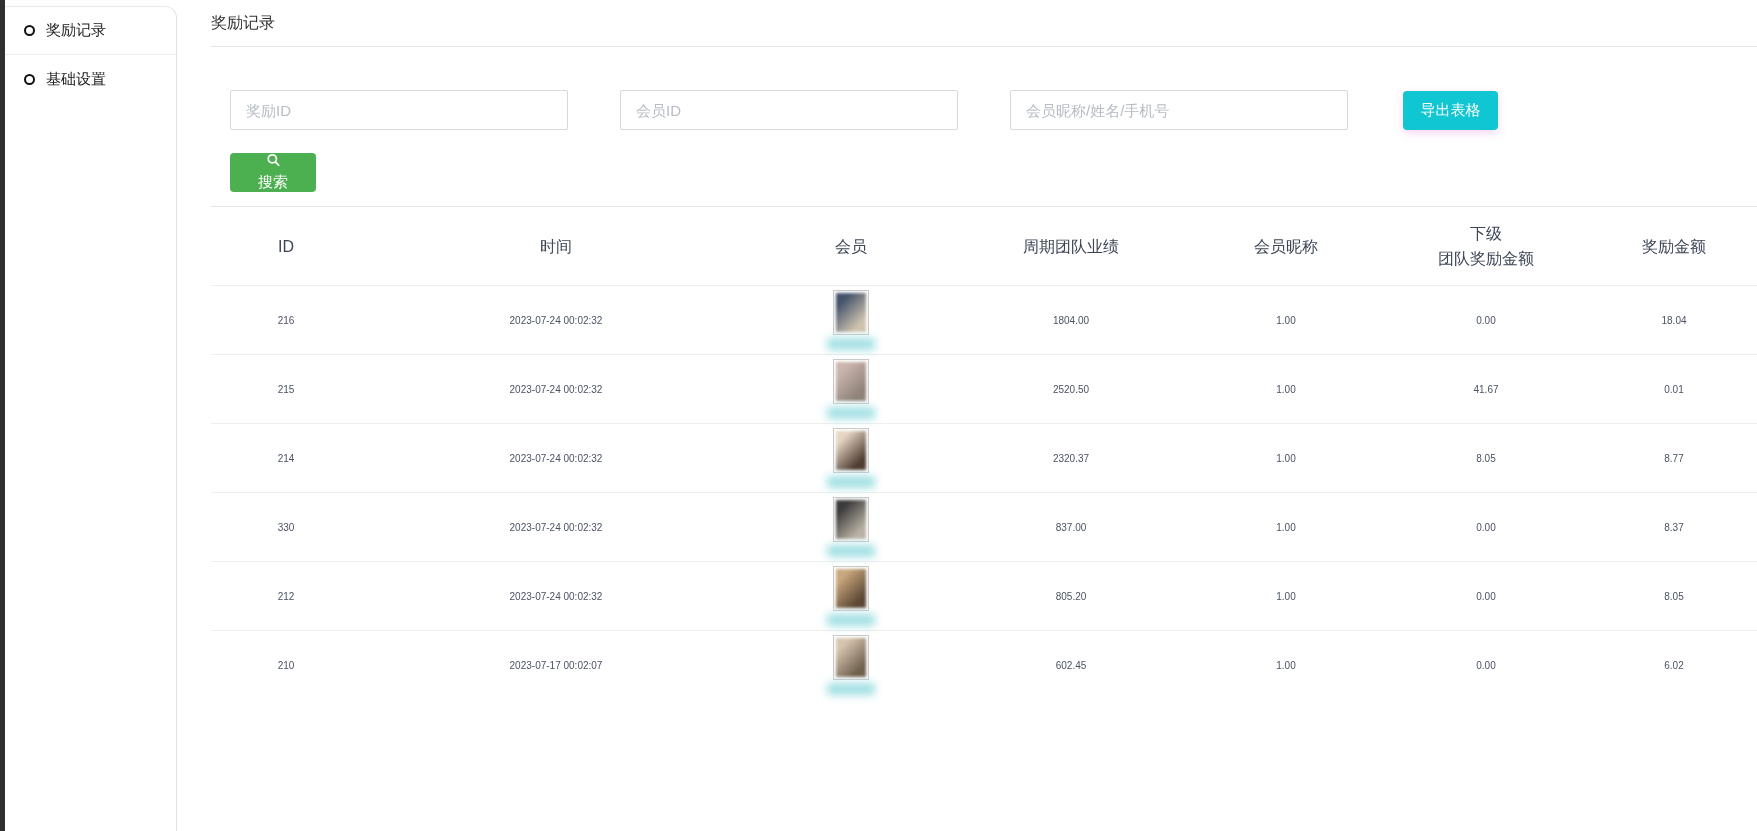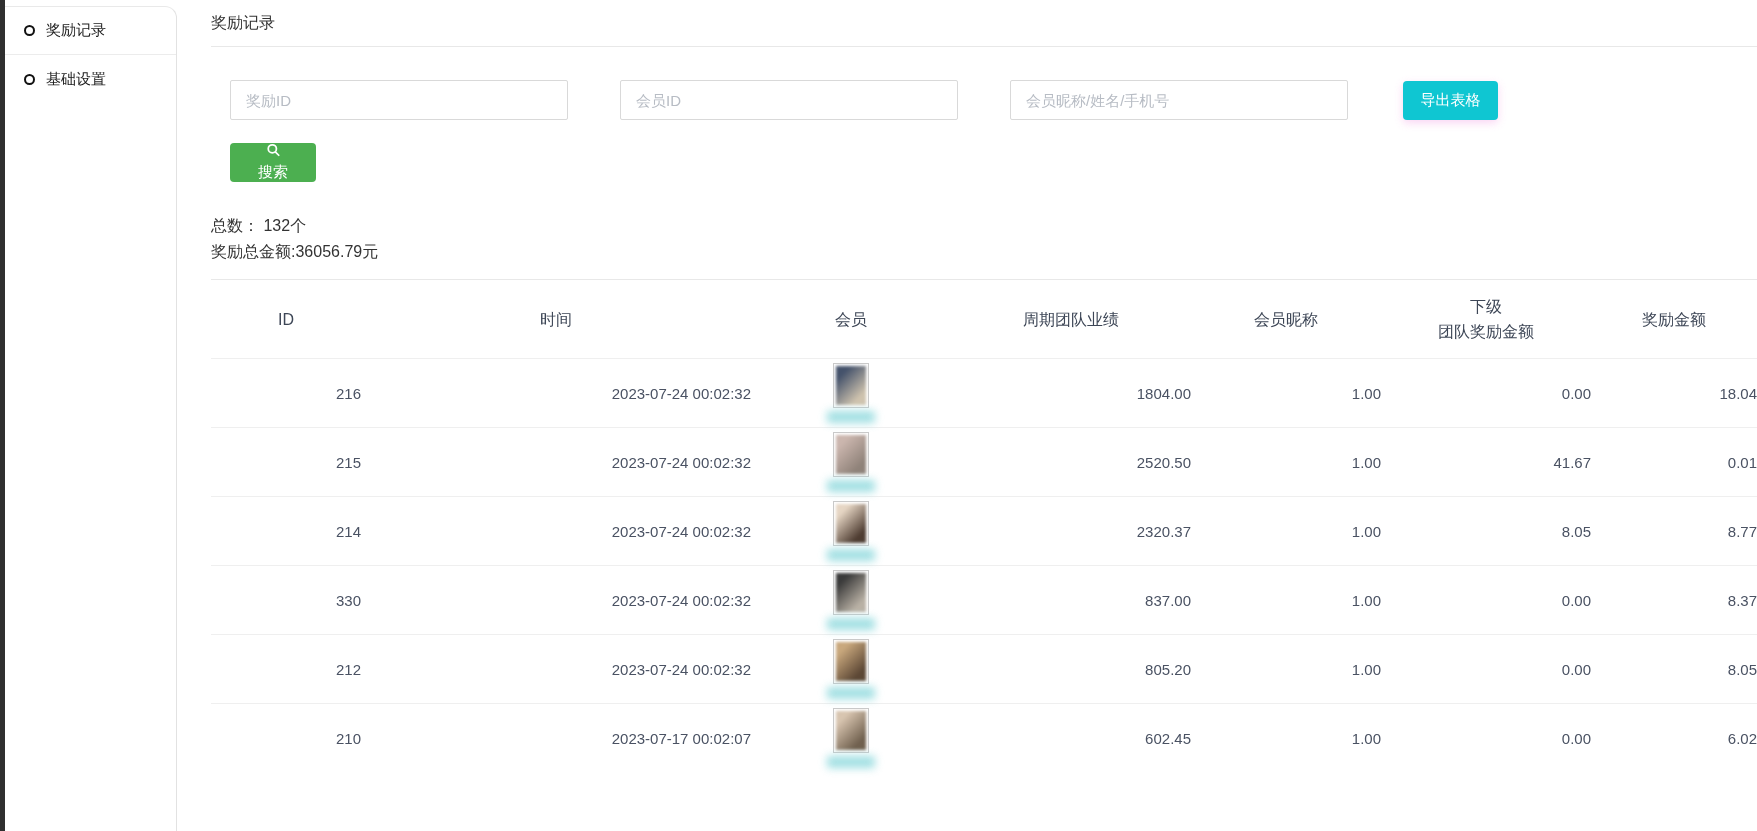--- a/index.html
+++ b/index.html
@@ -33,7 +33,7 @@
     outline:none; margin-right:52px;
     font-family:"Liberation Sans","DejaVu Sans",sans-serif; }
   .filters input::placeholder { color:#b7bcc4; }
-  .export-btn { width:95px; height:39px; margin-left:3px; margin-top:1px;
+  .export-btn { width:95px; height:39px; margin-left:3px; margin-top:11px;
     background:var(--export-bg,#0fc6d2); color:#fff; font-size:15px;
     border:none; border-radius:4px; cursor:pointer;
     box-shadow:0 3px 8px rgba(240,120,220,.30);

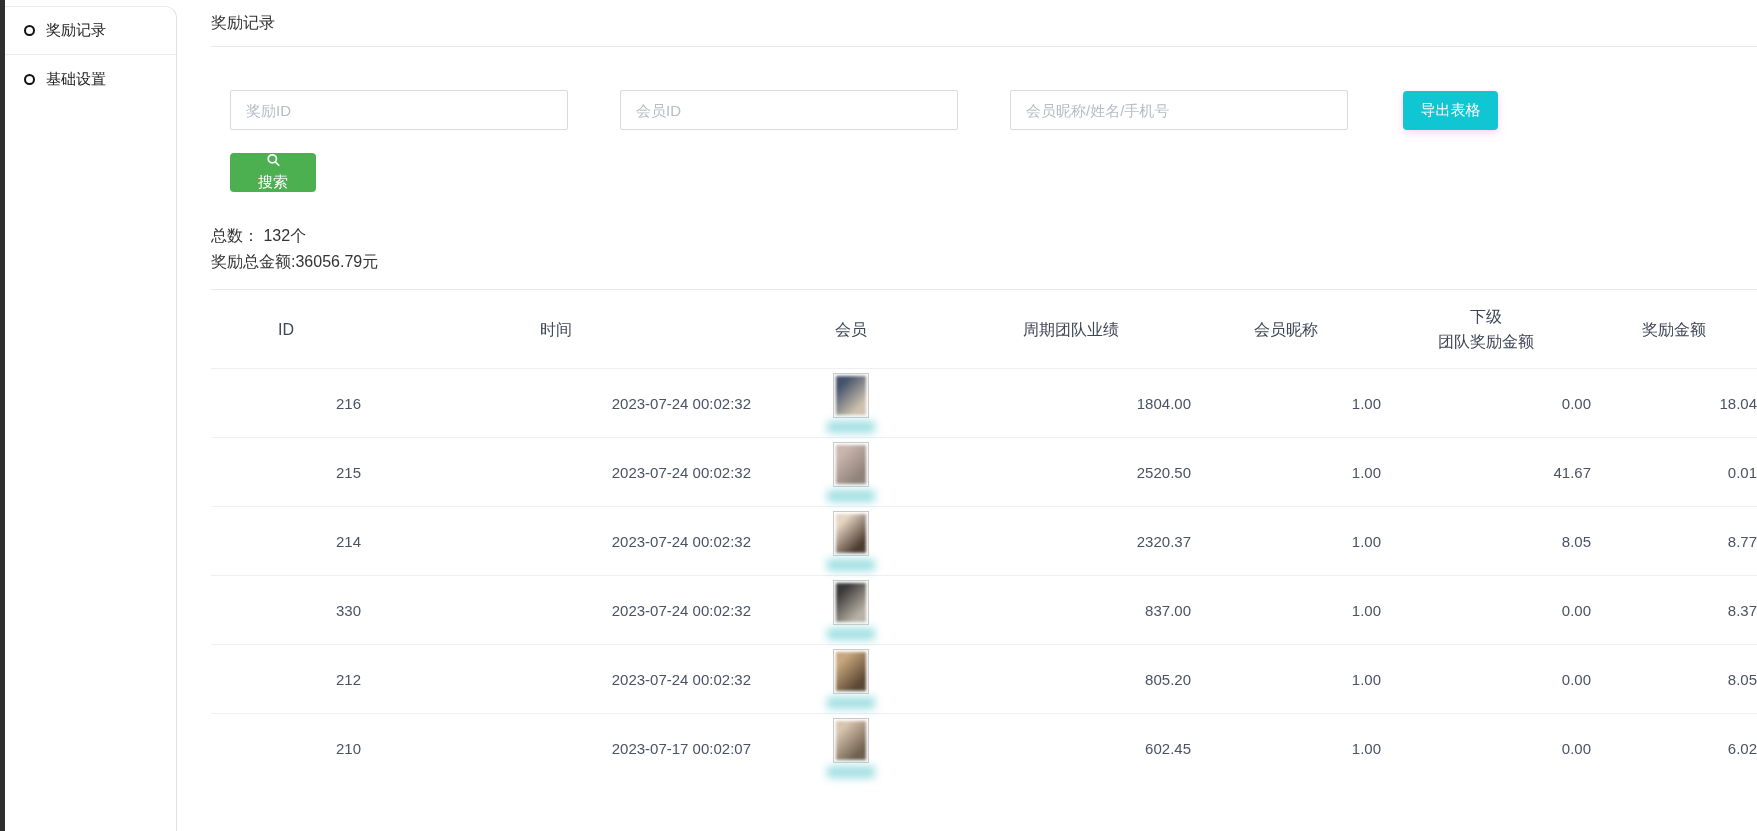--- a/index.html
+++ b/index.html
@@ -106,10 +106,6 @@
       </button>
     </div>
 
-    <div class="summary">
-      <div><span>总数：</span> <span>132个</span></div>
-      <div><span>奖励总金额:</span><span>36056.79元</span></div>
-    </div>
 
     <table>
       <colgroup>

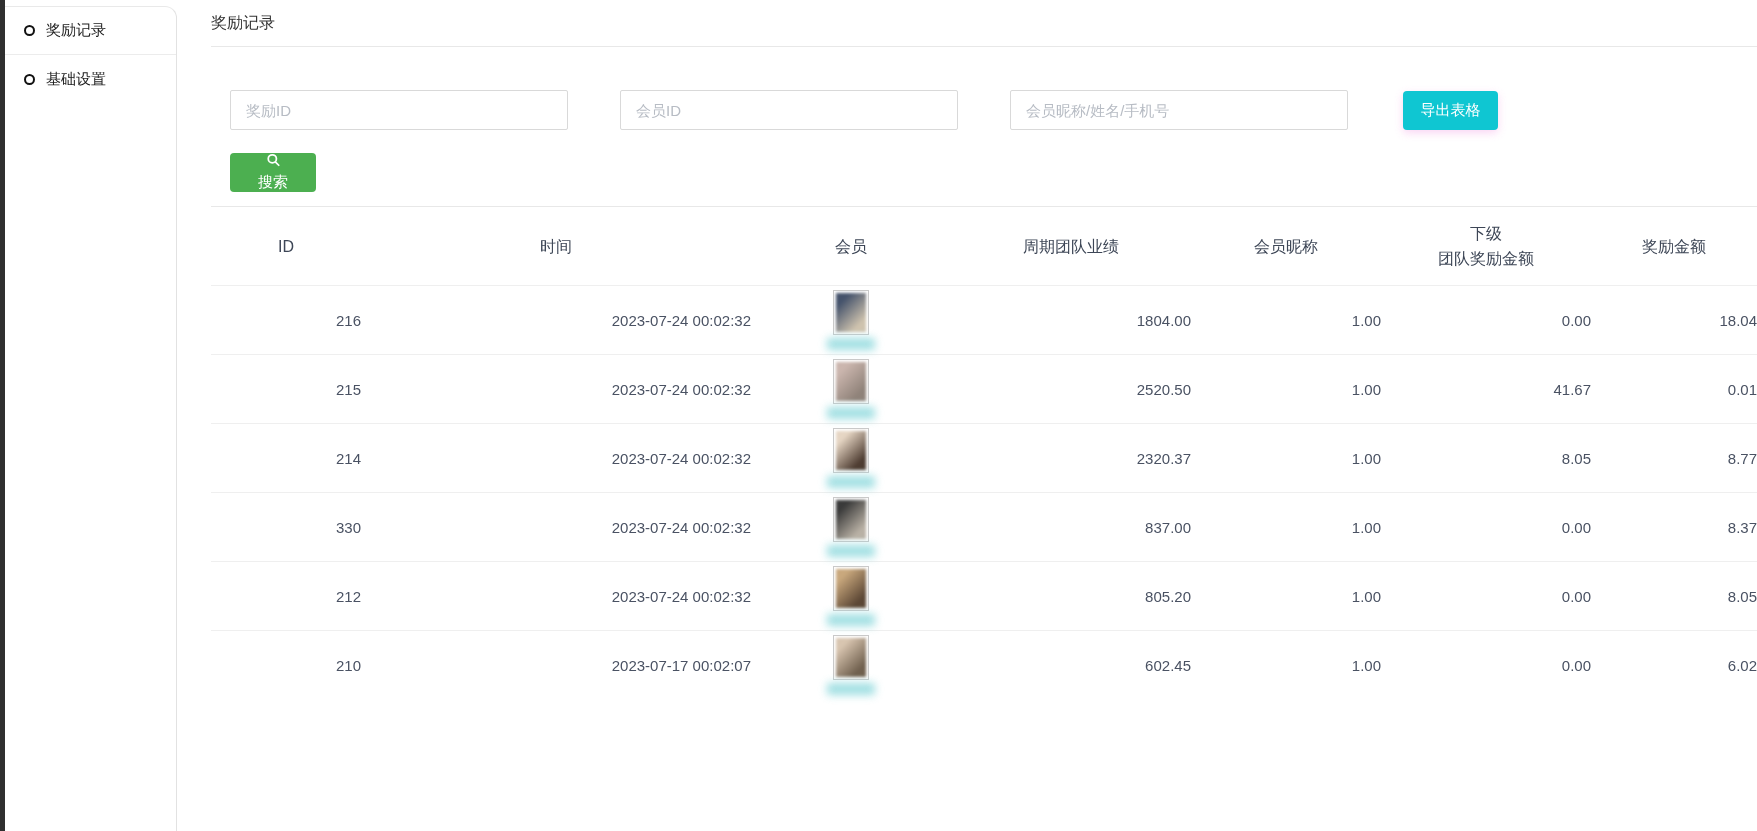--- a/index.html
+++ b/index.html
@@ -56,7 +56,7 @@
   tbody tr { height:69px; border-top:1px solid #efefef; }
   th { font-weight:400; color:#3d4656; font-size:16px; text-align:center;
     line-height:25px; vertical-align:middle; }
-  td { color:var(--table-text,#4a5263); font-size:15px; text-align:right;
+  td { color:var(--table-text,#4a5263); font-size:10px; text-align:center;
     vertical-align:middle;margin-top:21px; }
 
   .member { display:flex; flex-direction:column; align-items:center; }

